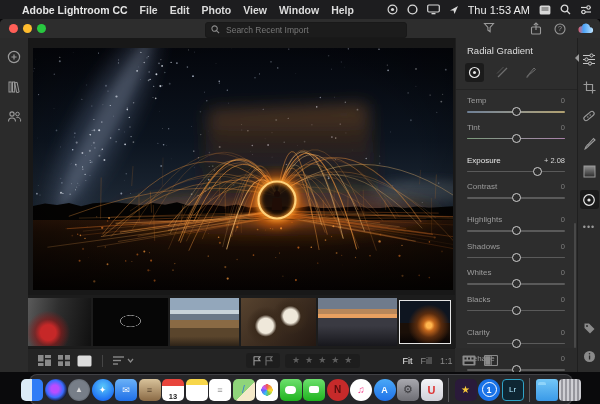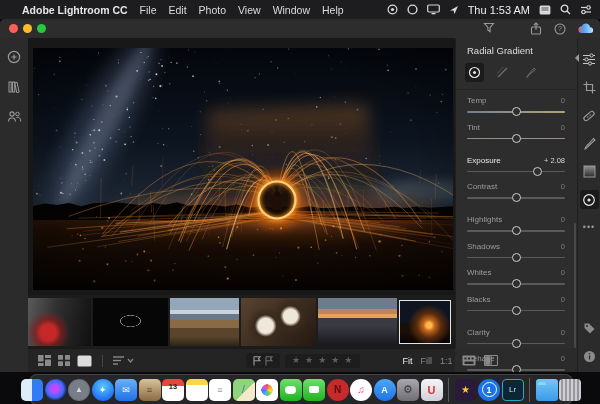--- a/index.html
+++ b/index.html
@@ -11,7 +11,7 @@
     display:flex;align-items:center;color:#e6e6e6;font-size:10.5px;z-index:30;}
   .apple{margin:0 10px 0 12px;font-size:11px;color:#efefef;}
   .mb-app{font-weight:bold;margin-right:12px;font-size:10.5px;}
-  .mb-item{margin-right:12px;color:#dcdcdc;}
+  .mb-item{margin-right:12px;color:#dcdcdc;font-weight:bold;}
   .mb-right{margin-left:auto;display:flex;align-items:center;gap:9px;margin-right:8px;color:#d8d8d8;}
   .mb-clock{font-size:11px;color:#eee;white-space:nowrap;}
   .mb-ic{display:inline-flex;align-items:center;}

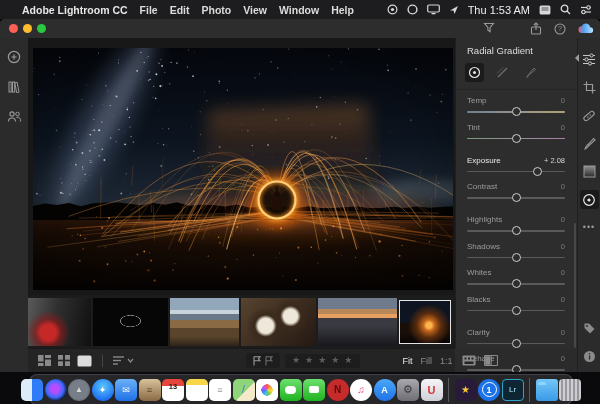--- a/index.html
+++ b/index.html
@@ -204,6 +204,15 @@
       <span class="tl red"></span>
       <span class="tl yellow"></span>
       <span class="tl green"></span>
+      <div class="searchbox">
+        <span>
+          <svg width="9" height="9" viewBox="0 0 10 10">
+              <circle cx="4" cy="4" r="3" fill="none" stroke="#8a8a8a" stroke-width="1.2"></circle>
+              <line x1="6.2" y1="6.2" x2="9" y2="9" stroke="#8a8a8a" stroke-width="1.2"></line>
+            </svg>
+          </span>
+        <input type="text" placeholder="Search Recent Import" style="">
+      </div>
       <span class="tb-filter">
         <svg width="12" height="12" viewBox="0 0 12 12">
             <path d="M1.5,1.5 h9 l-3.4,4 v4.2 l-2.2,-1.6 v-2.6 Z" fill="none" stroke="#9a9a9a" stroke-width="1.1"></path>

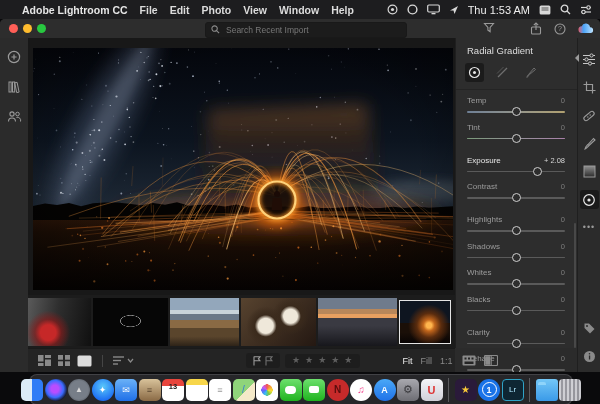--- a/index.html
+++ b/index.html
@@ -110,7 +110,7 @@
   .di-mail{border-radius:5px;background:linear-gradient(#6ab1f7,#1f70e8);font-size:9px;}
   .di-contacts{border-radius:5px;background:linear-gradient(#d8c29a,#8a6a45);color:#5a4630;font-size:9px;}
   .di-calendar{border-radius:5px;background:linear-gradient(180deg,#e8453c 0 30%,#fff 30%);color:#222;
-    font-size:7.5px;font-weight:bold;align-items:flex-end;padding-bottom:10px;box-sizing:border-box;}
+    font-size:7.5px;font-weight:bold;align-items:flex-end;padding-bottom:0;box-sizing:border-box;}
   .di-notes{border-radius:5px;background:linear-gradient(180deg,#f7d64a 0 28%,#fff 28%);}
   .di-reminders{border-radius:5px;background:#fff;color:#999;font-size:9px;}
   .di-maps{border-radius:5px;background:linear-gradient(135deg,#8fd47a 0 55%,#f4e9c8 55%);color:#3a7bd5;font-size:10px;}

